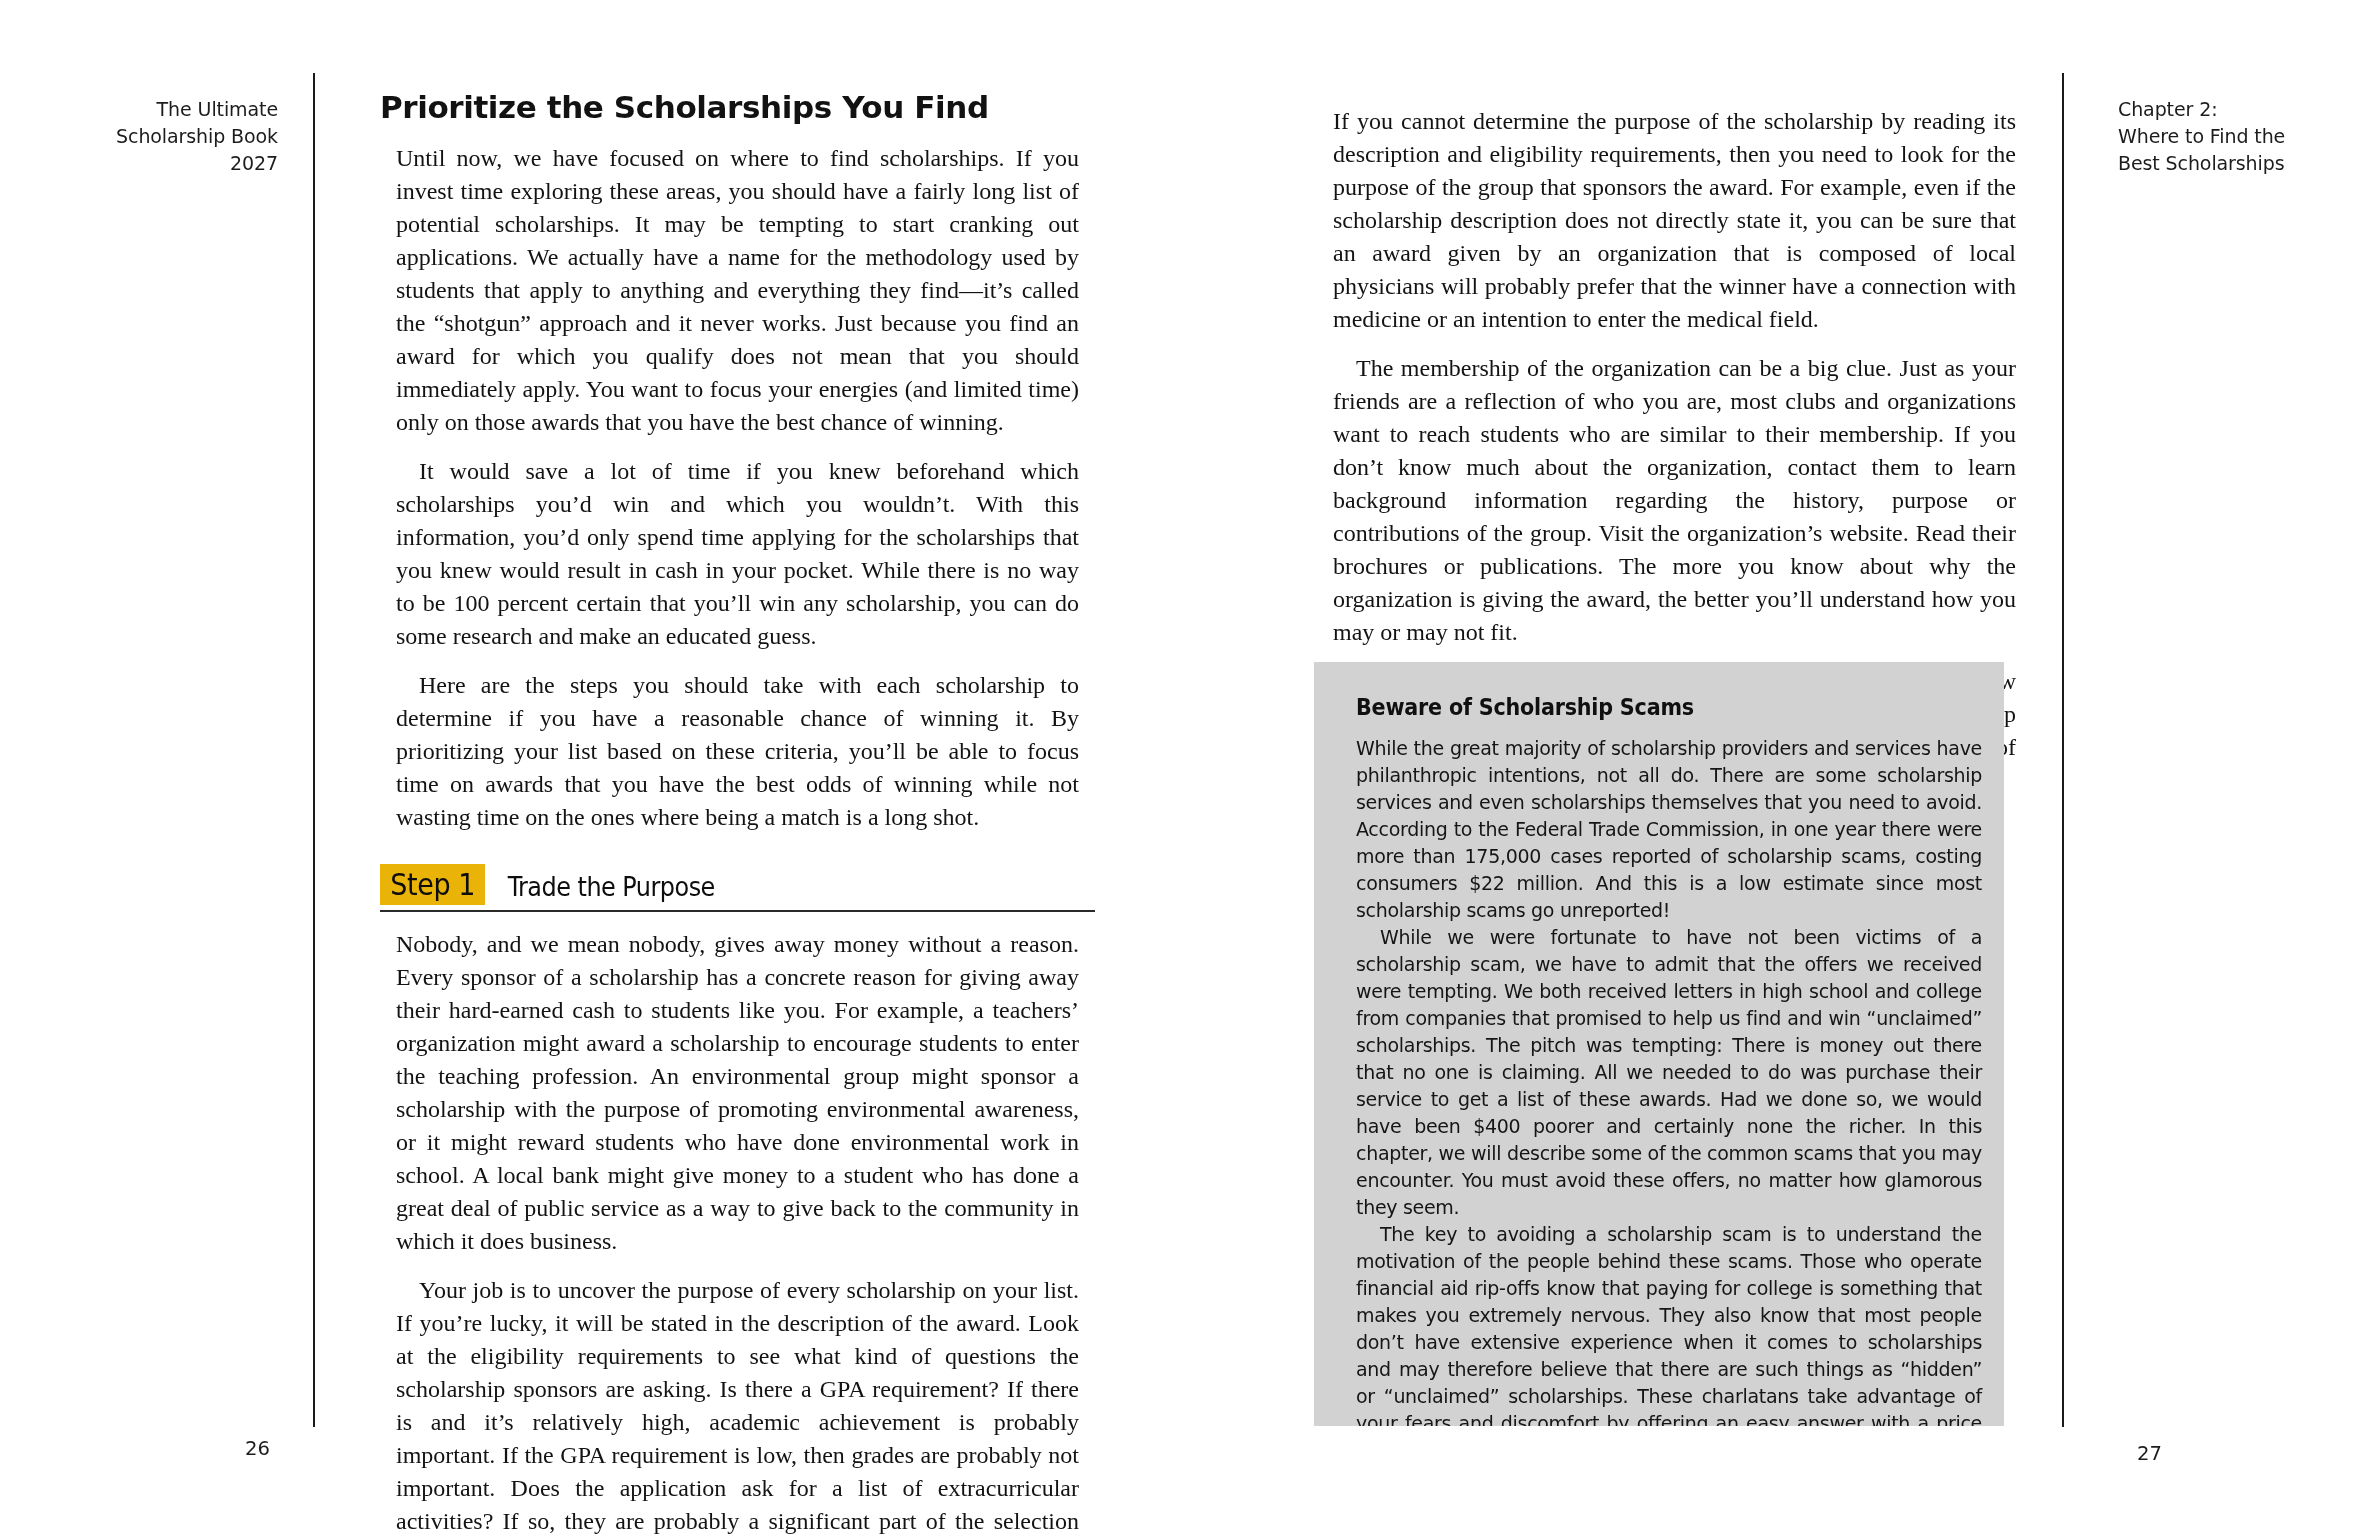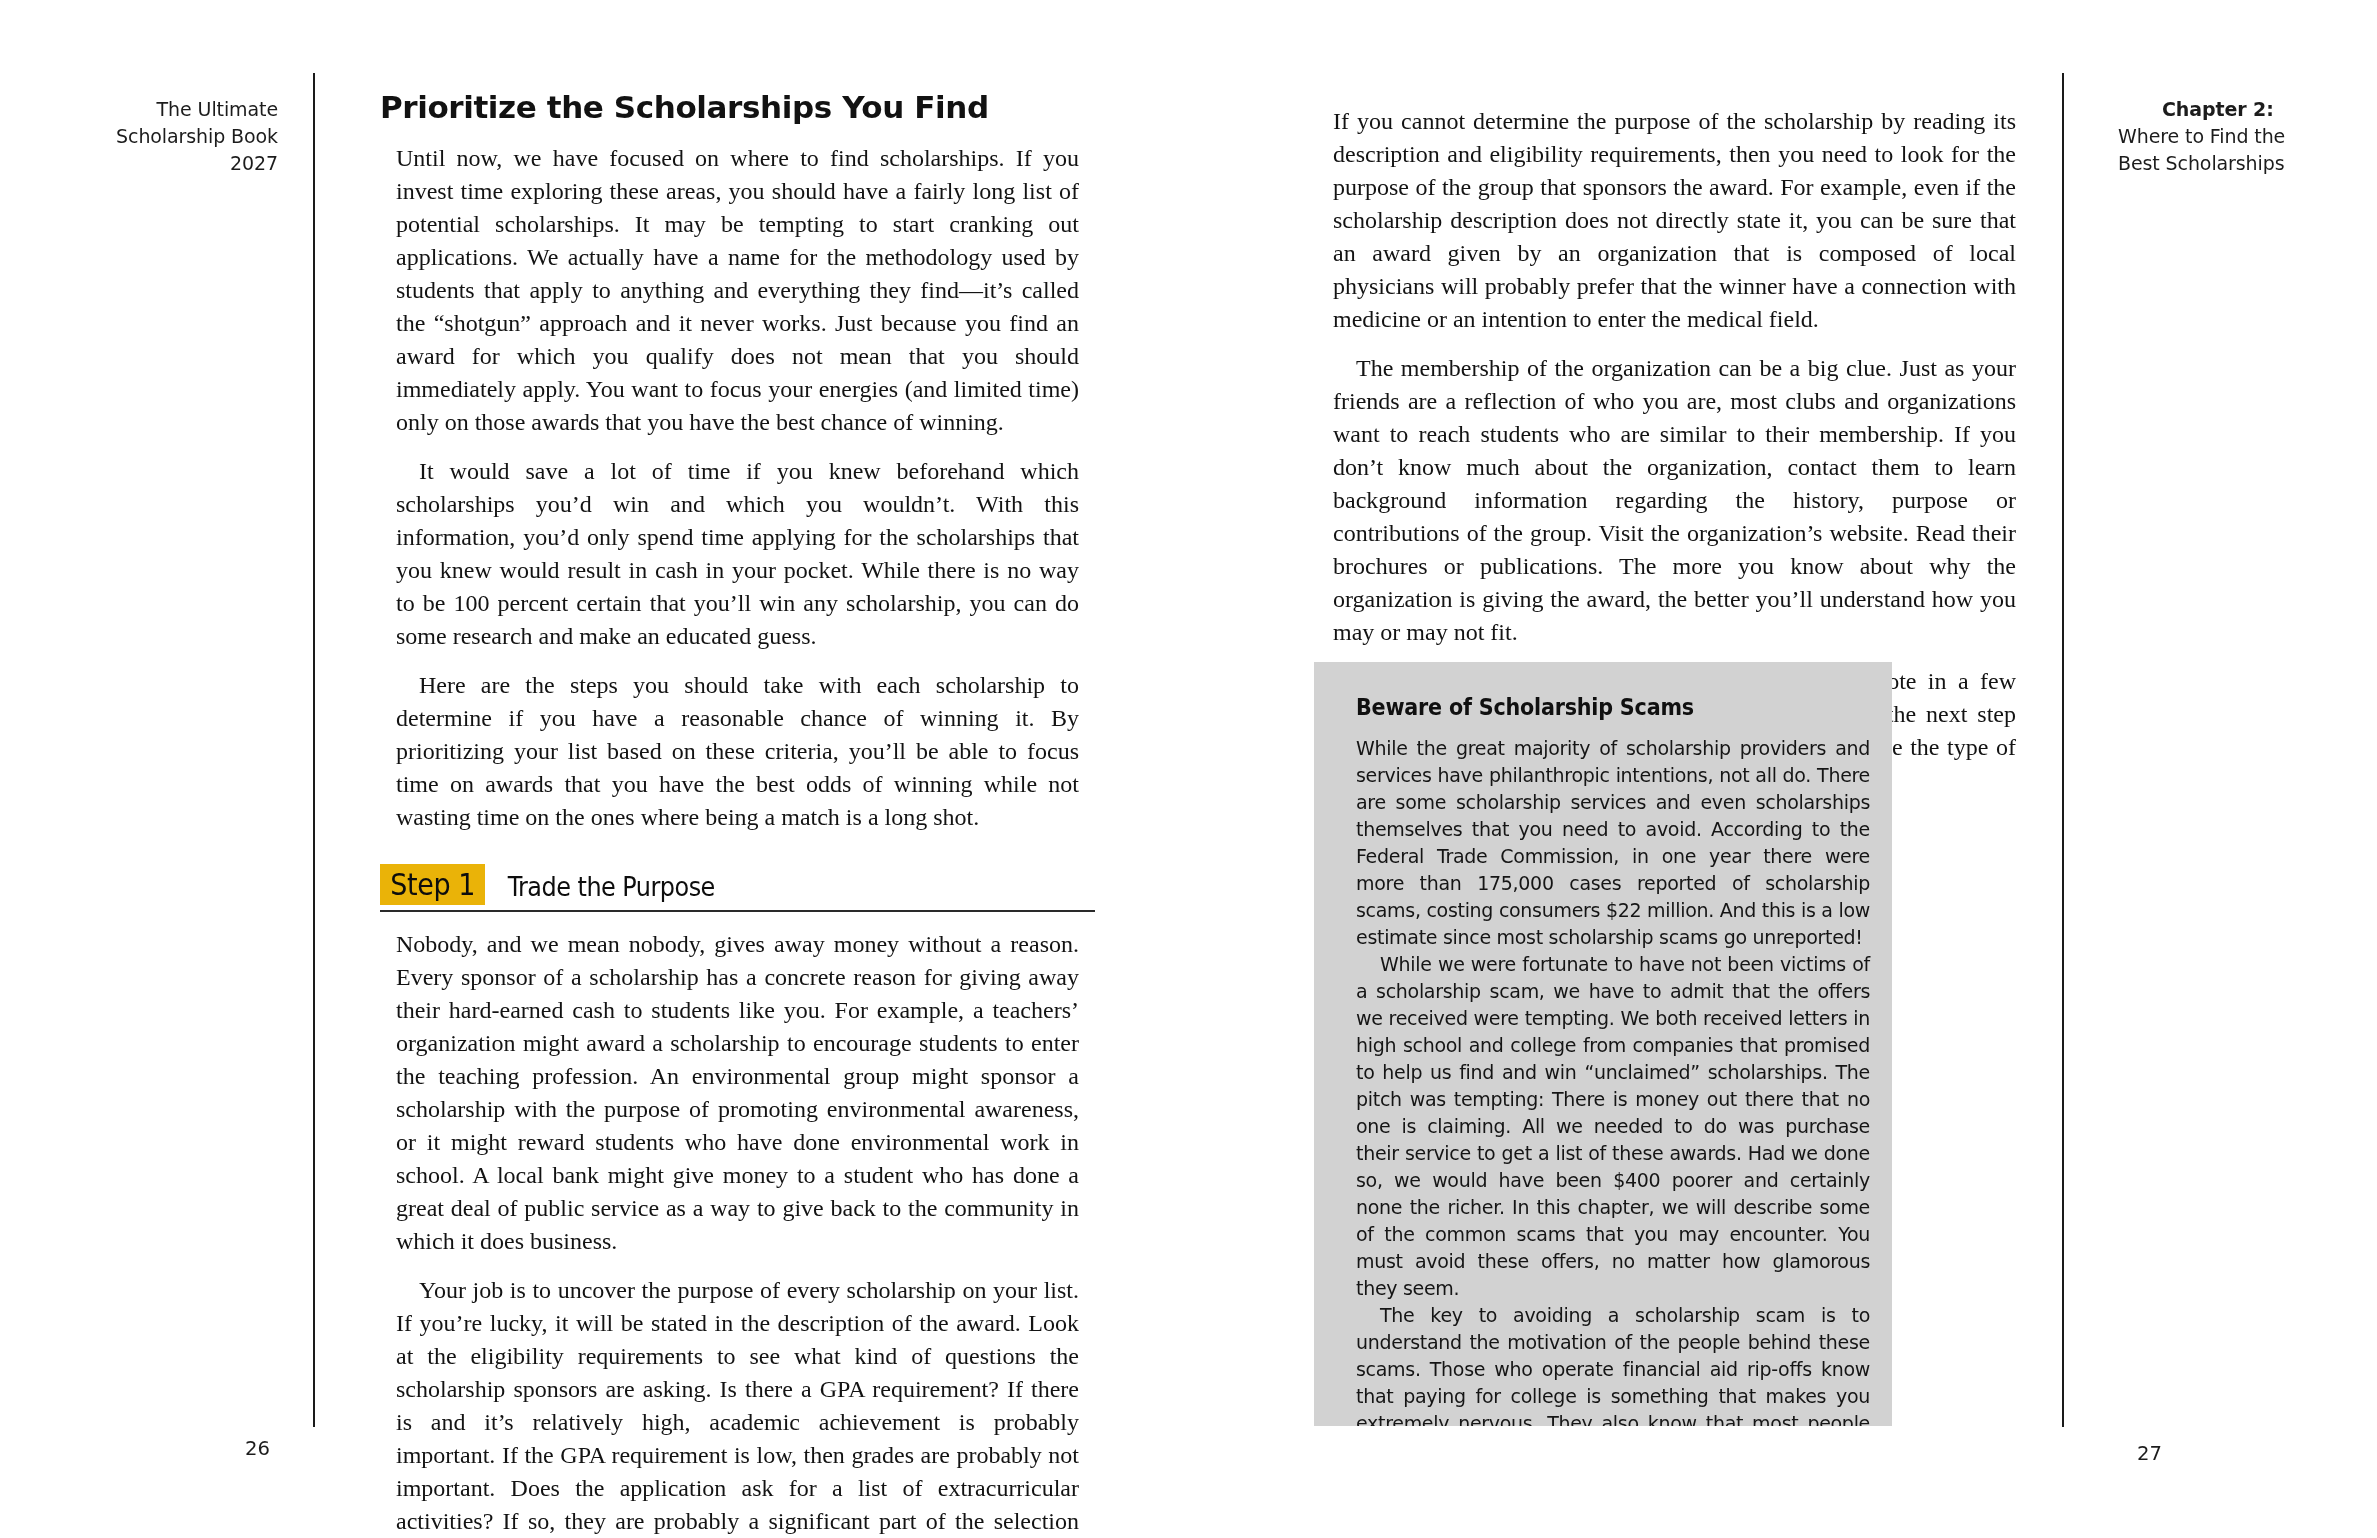--- a/index.html
+++ b/index.html
@@ -72,7 +72,7 @@
     width: 224px;
     text-align: left;
   }
-  .runhead .bold { font-weight: 700; margin-left: 44px; }
+  .runhead .bold { font-weight: 400; }
 
   
   .folio {

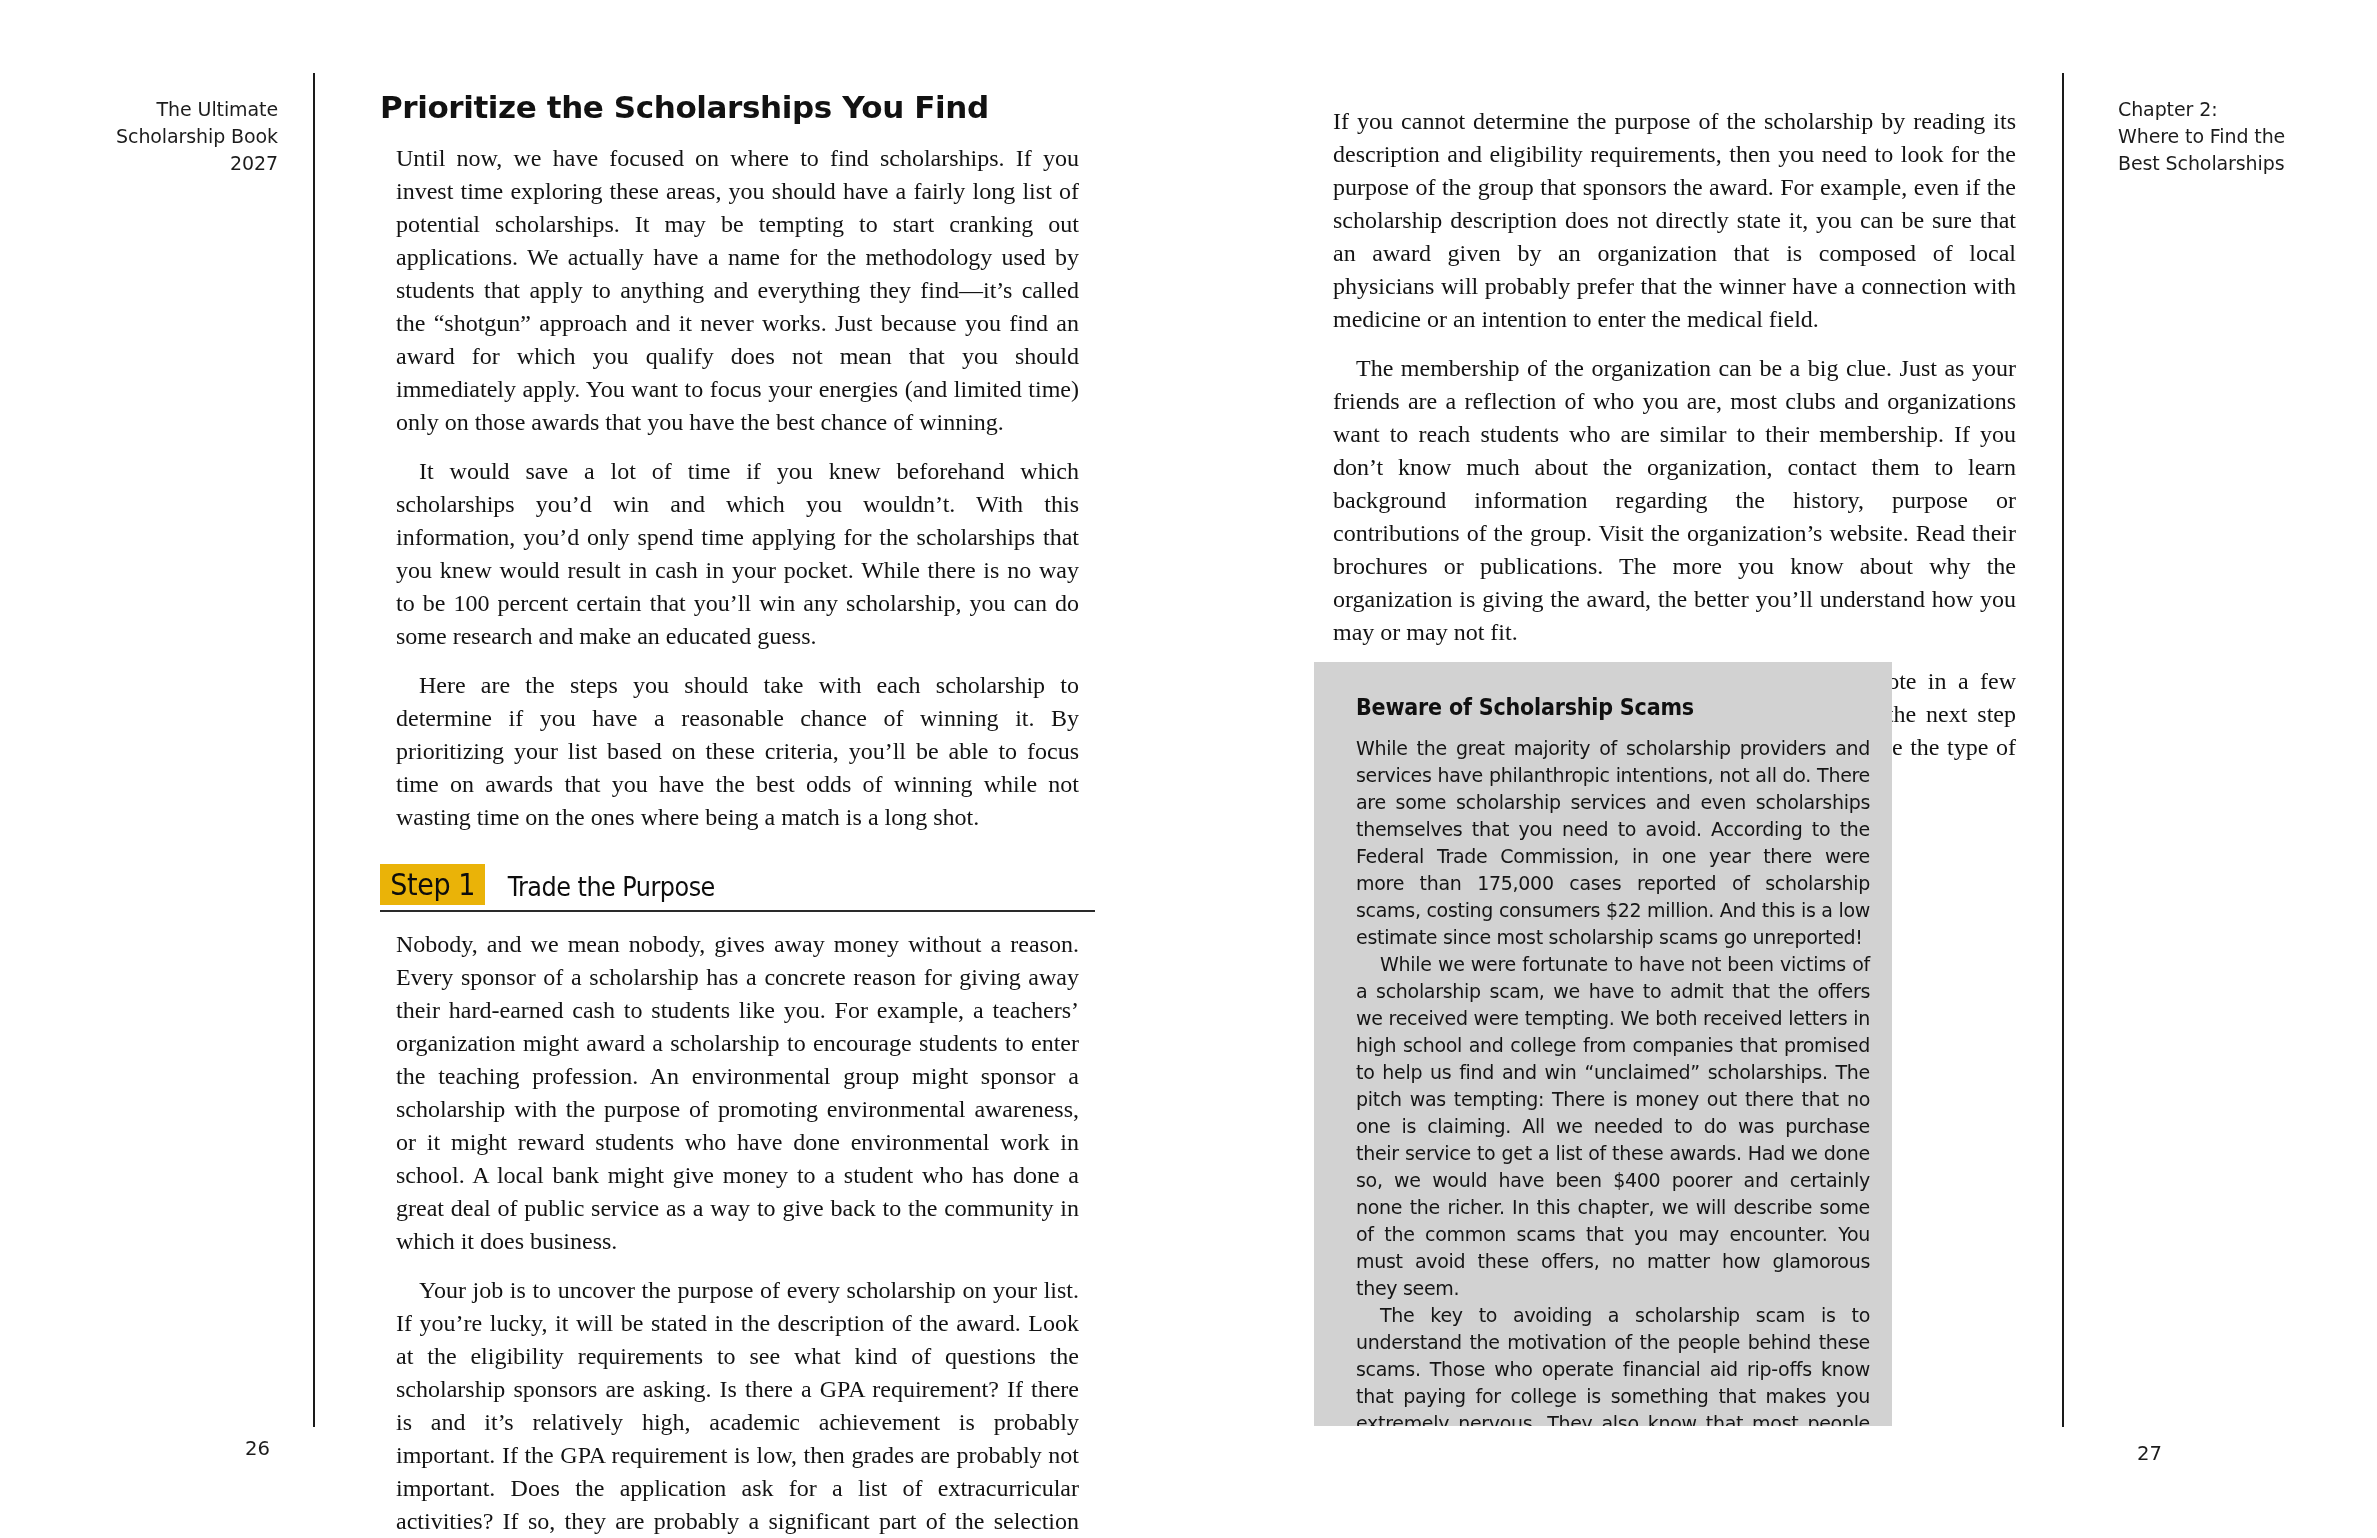--- a/index.html
+++ b/index.html
@@ -157,7 +157,7 @@
     position: absolute;
     left: 1314px;
     top: 662px;
-    width: 578px;
+    width: 690px;
     height: 764px;
     background: #d2d2d2;
     overflow: hidden;

